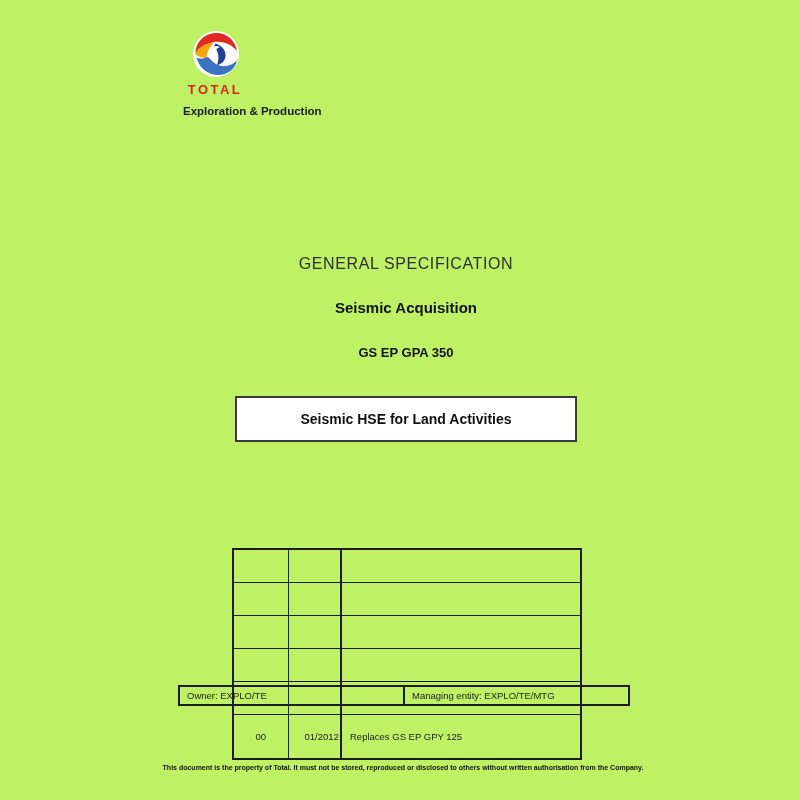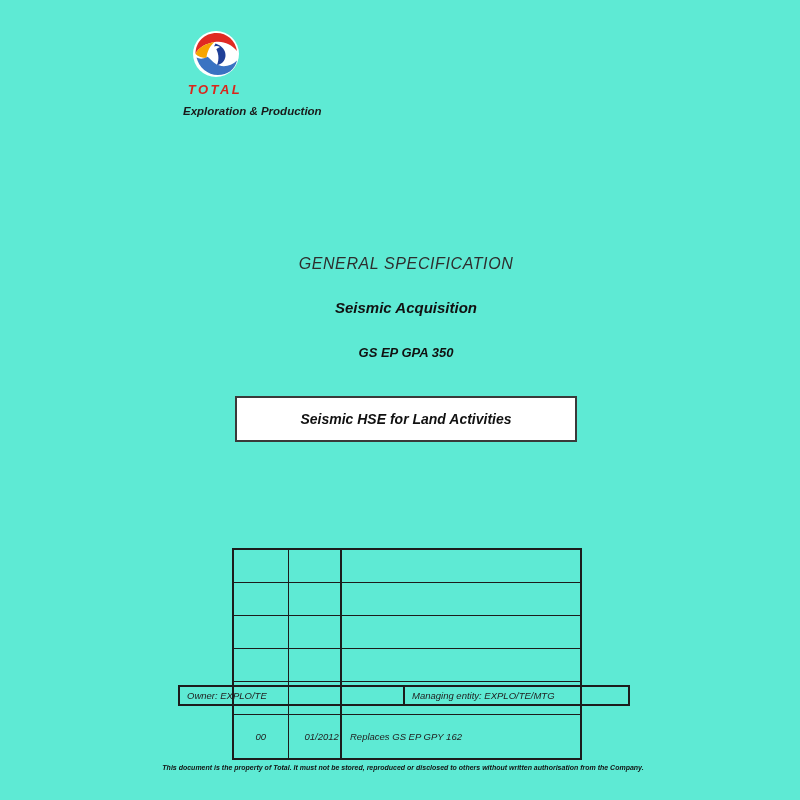--- a/index.html
+++ b/index.html
@@ -6,7 +6,7 @@
   html, body { width: 800px; height: 800px; background: #ffffff; }
   body { font-family: "Liberation Sans", sans-serif; color: #1a1a1a; position: relative; overflow: hidden; }
 
-  .page { position: absolute; inset: 0; background: #5eead4; font-style: italic; }
+  .page { position: absolute; inset: 0; background: #bef264; }
 
   
   .logo-block { position: absolute; left: 183px; top: 28px; width: 150px; }

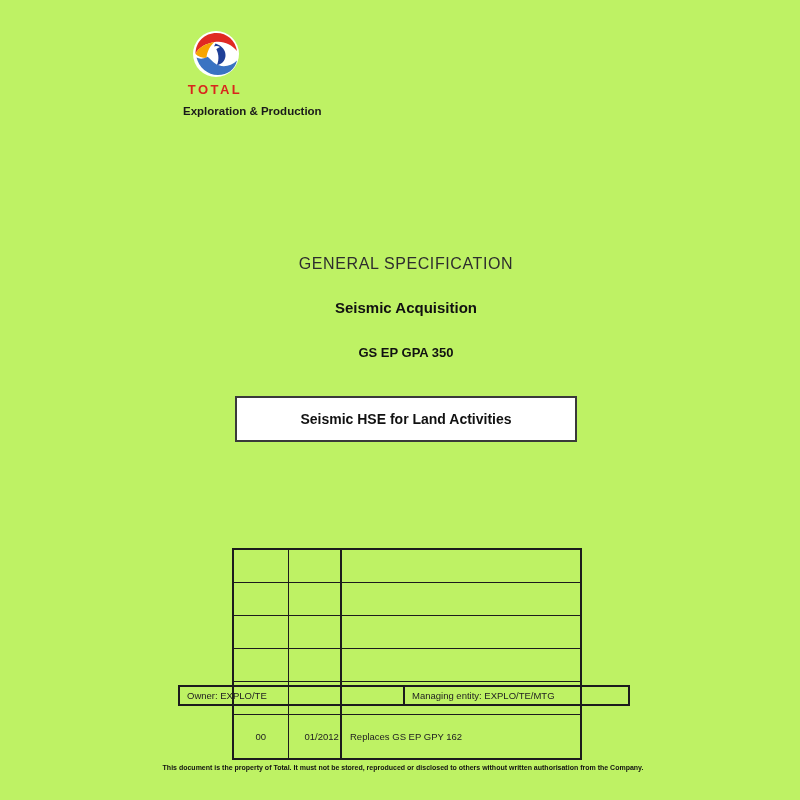--- a/index.html
+++ b/index.html
@@ -111,7 +111,7 @@
       <tr>
         <td class="c-center">00</td>
         <td class="c-center">01/2012</td>
-        <td class="c-notes c3-border">Replaces GS EP GPY 162</td>
+        <td class="c-notes c3-border">Replaces GS EP GPY 125</td>
       </tr>
     </tbody>
   </table>

